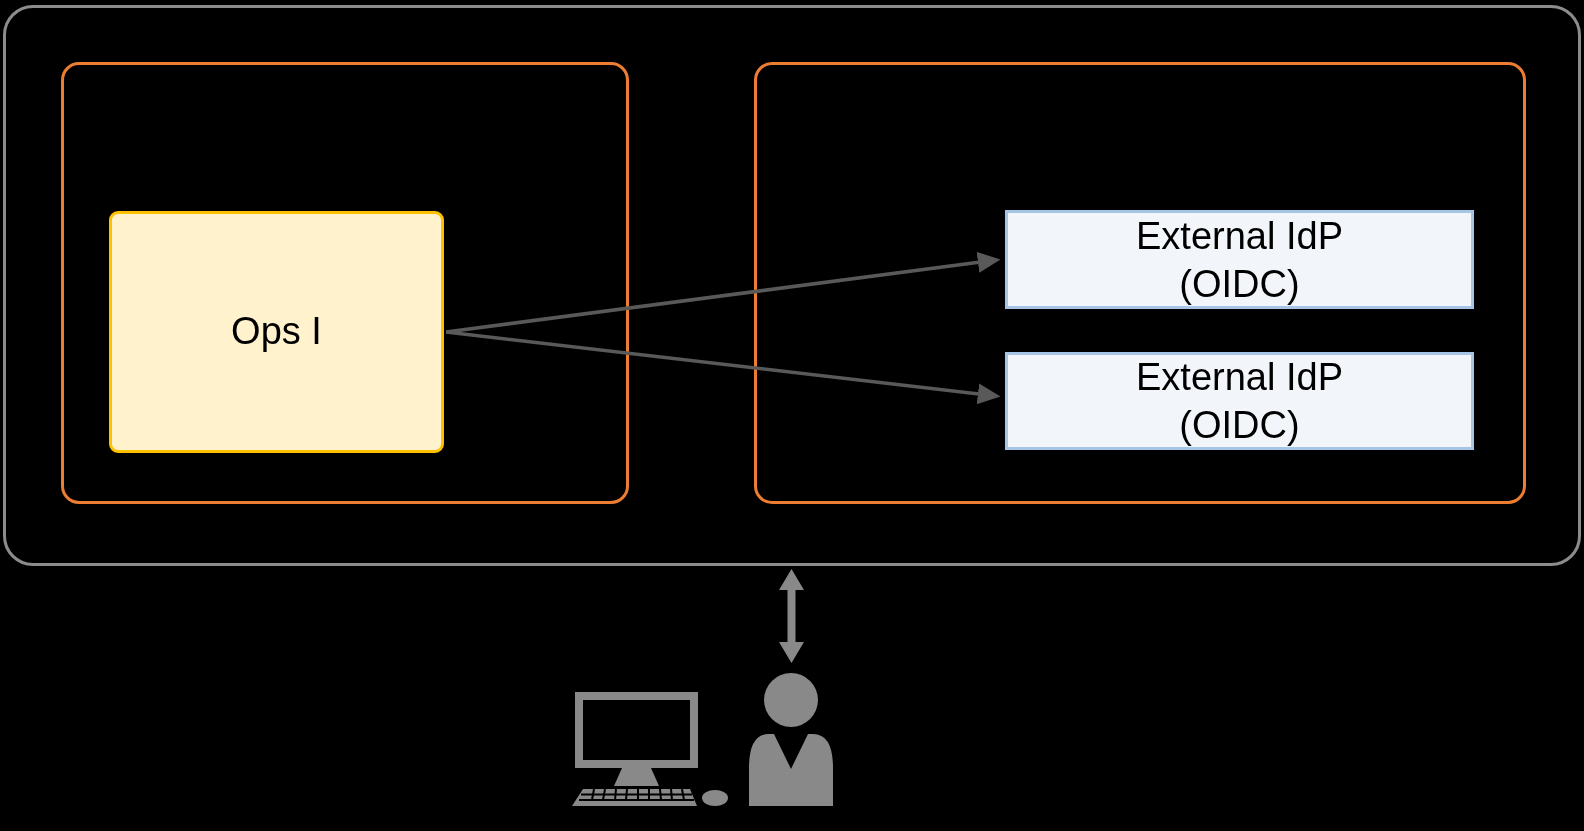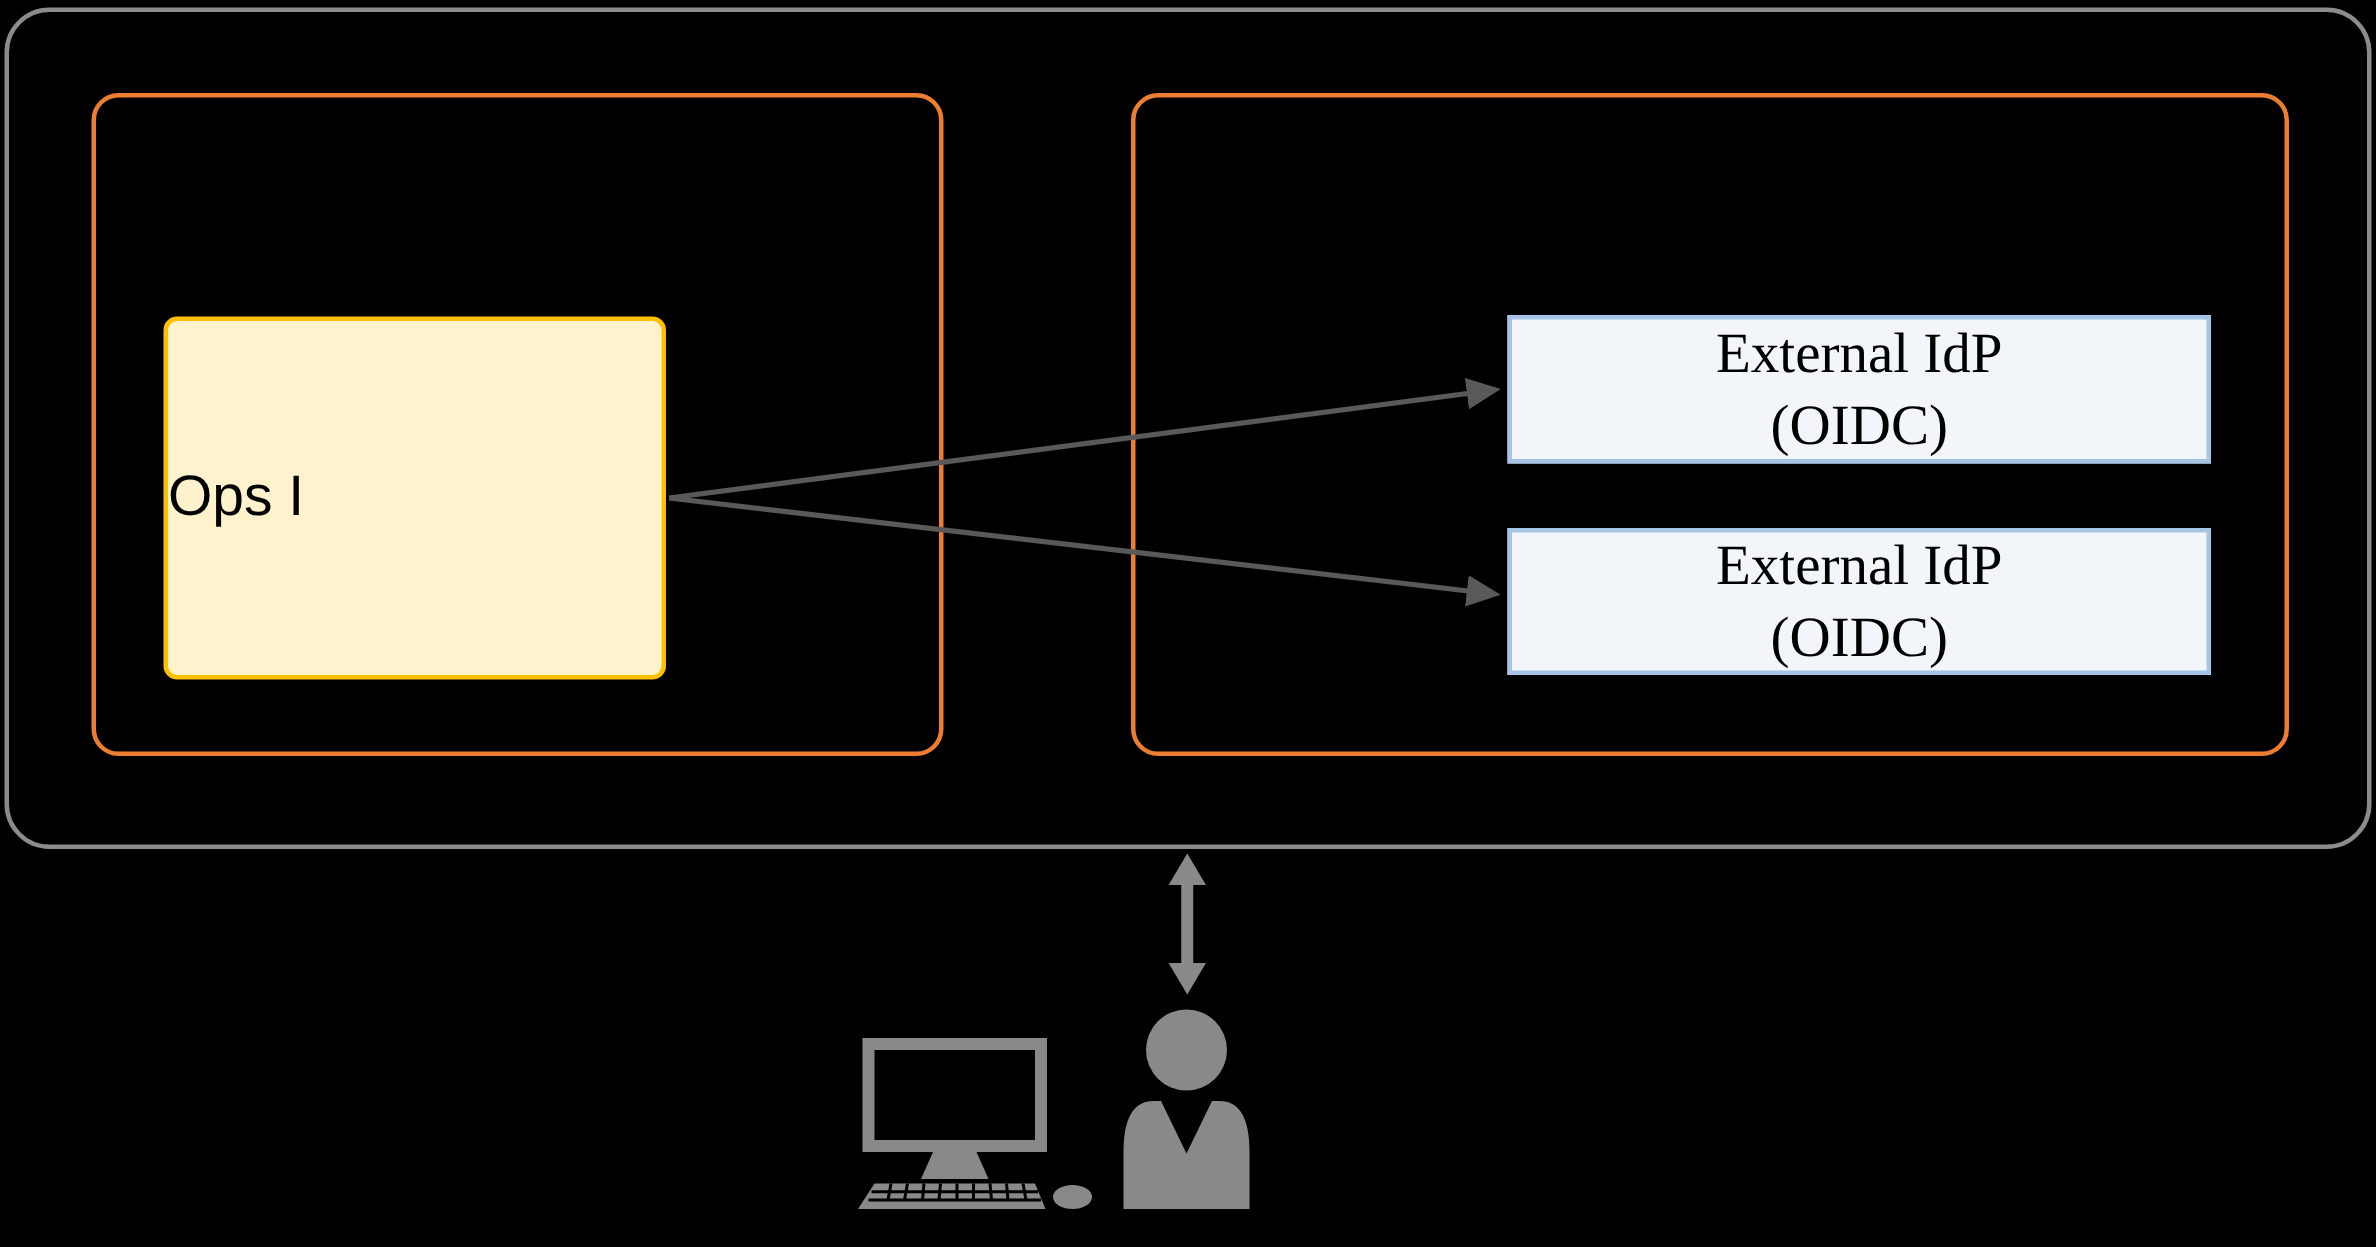--- a/index.html
+++ b/index.html
@@ -35,7 +35,7 @@
     background:#F2F6FB;border:3px solid #A6C4E5;
     box-sizing:border-box;
     display:flex;flex-direction:column;align-items:center;justify-content:center;
-    font-size:38px;line-height:48px;text-align:center;font-family:Liberation Serif, serif;
+    font-size:38px;line-height:48px;text-align:center;
   }
   .idp-1{top:210px;height:99px;}
   .idp-2{top:352px;height:98px;}

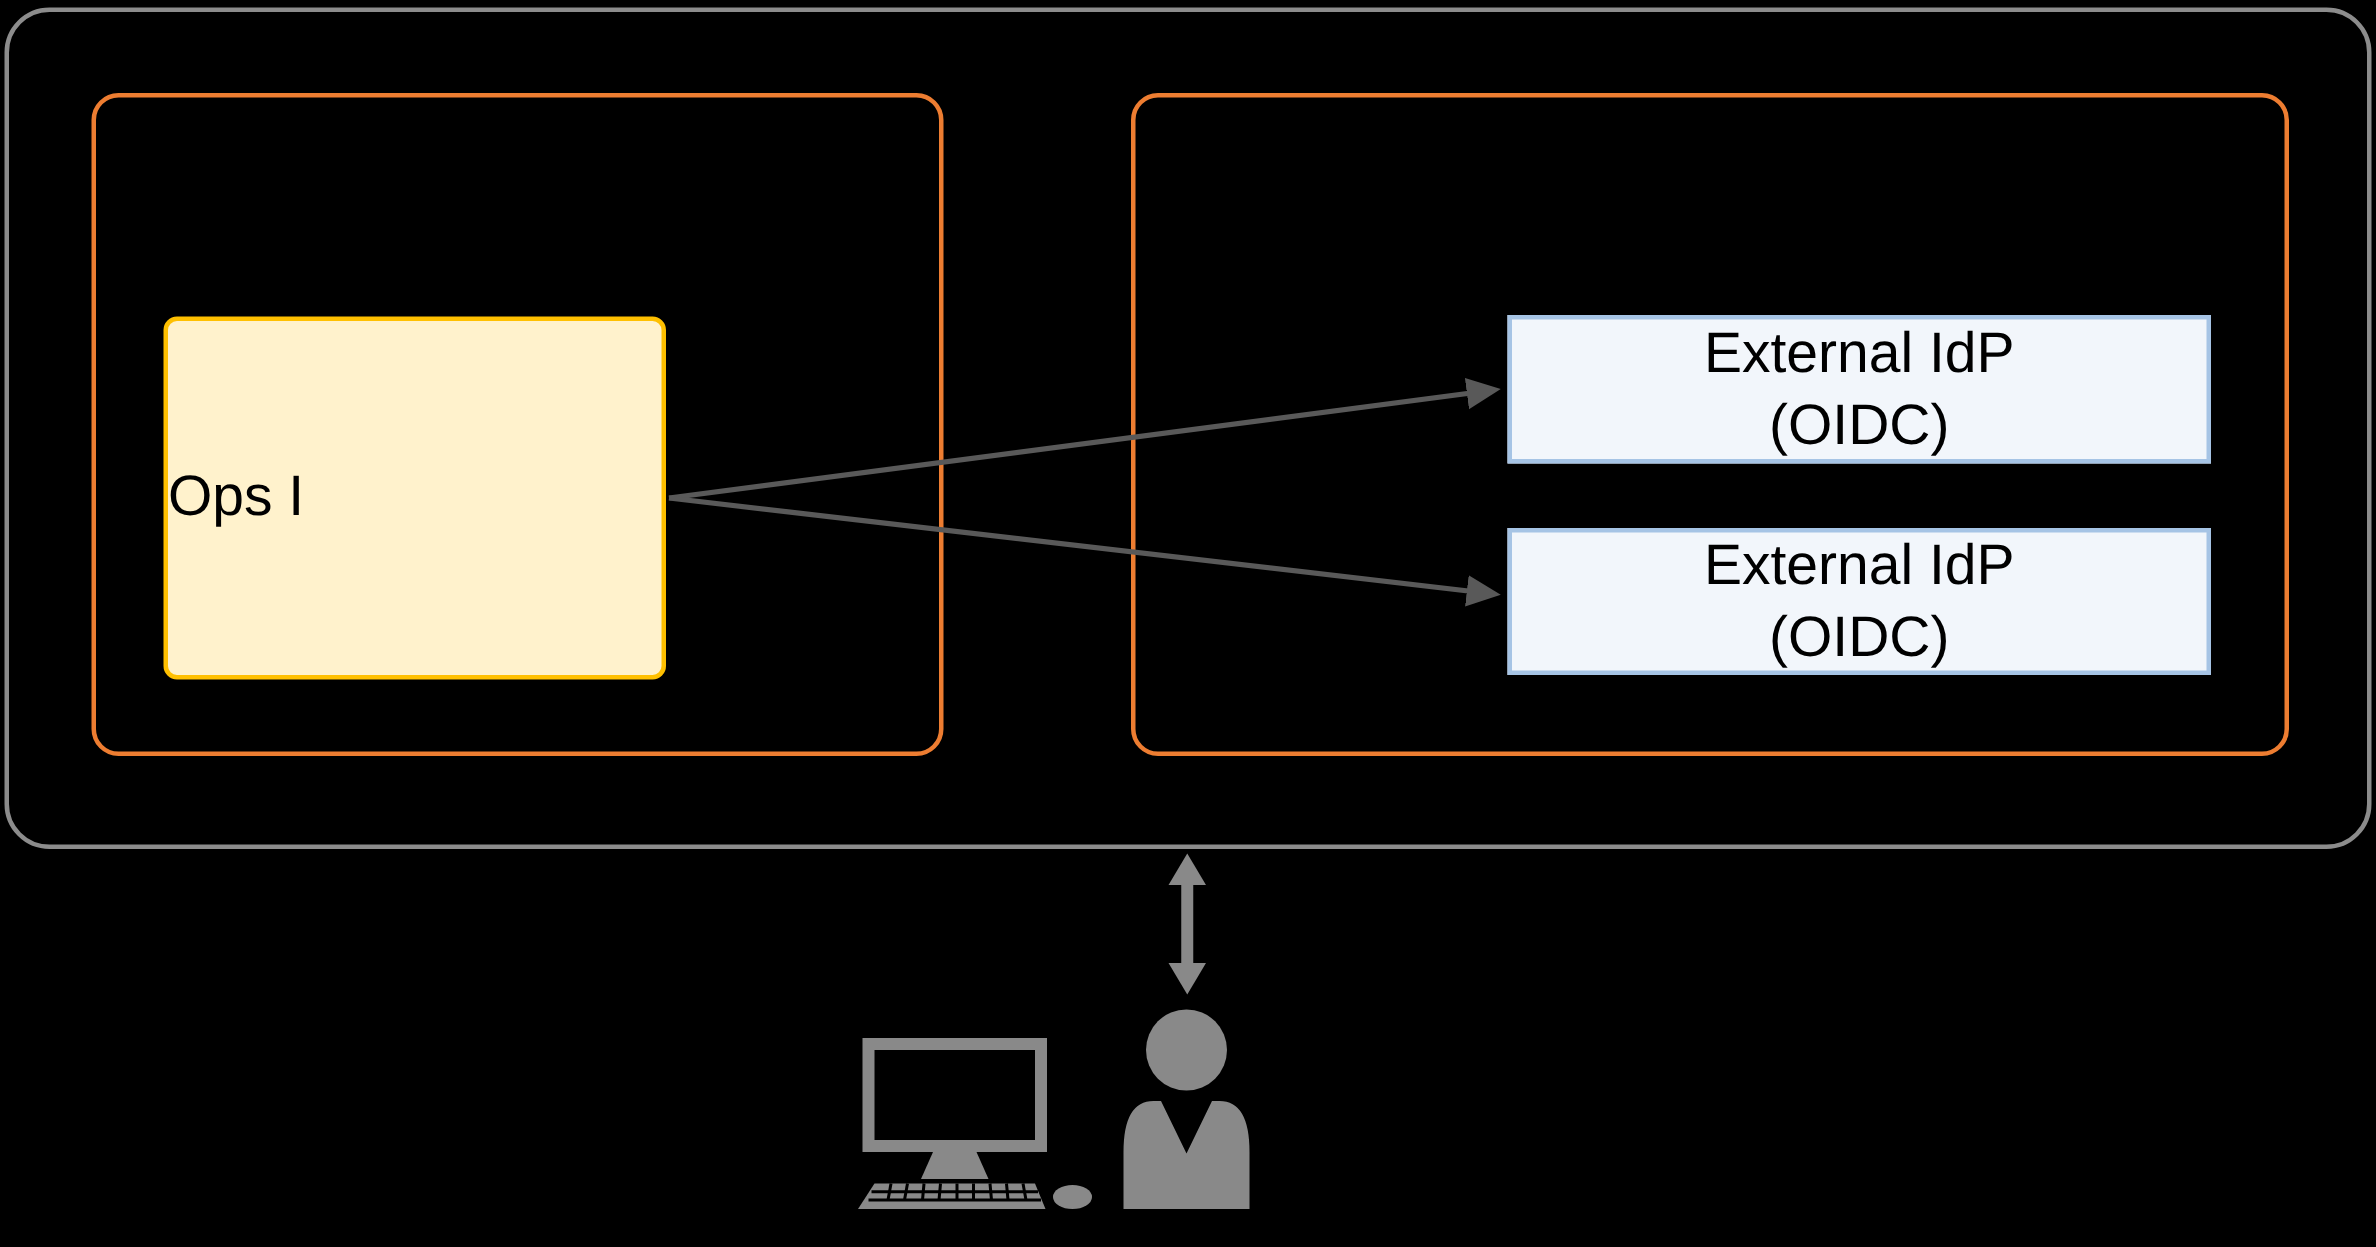--- a/index.html
+++ b/index.html
@@ -27,7 +27,7 @@
     position:absolute;left:109px;top:211px;width:335px;height:242px;
     background:#FFF2CC;border:3px solid #FFC000;border-radius:9px;
     box-sizing:border-box;
-    display:flex;align-items:center;justify-content:flex-start;
+    display:flex;align-items:center;justify-content:center;
     font-size:38px;line-height:1.2;
   }
   .idp-box{

